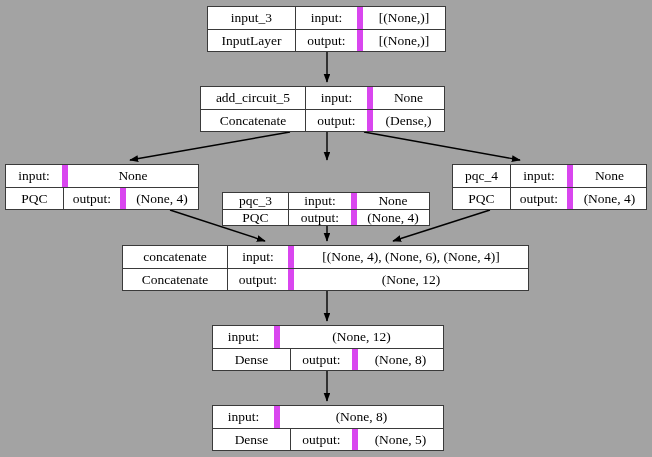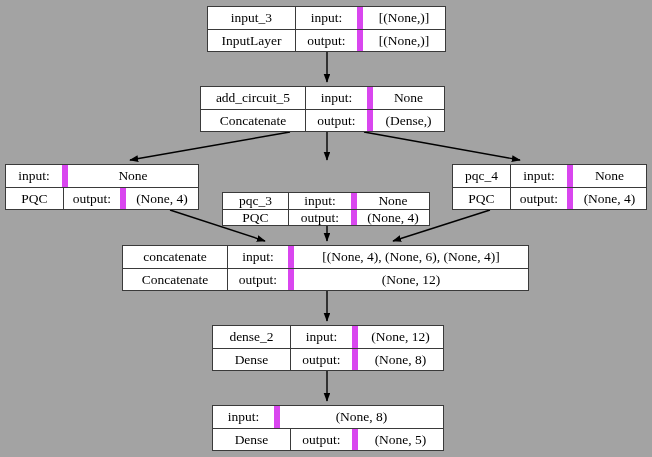--- a/index.html
+++ b/index.html
@@ -162,7 +162,6 @@
       </div>
       <div class="node" style="left: 212px; top: 325px; width: 232px; height: 46px; border-color: rgb(58, 58, 58);">
         <div class="node-row top">
-          <div class="cell c-name" style="flex: 0 0 78px;">dense_2</div>
           <div class="cell c-io" style="flex: 0 0 67px;">input:</div>
           <div class="cell c-shape" style="flex: 1 1 auto;">(None, 12)</div>
         </div>

